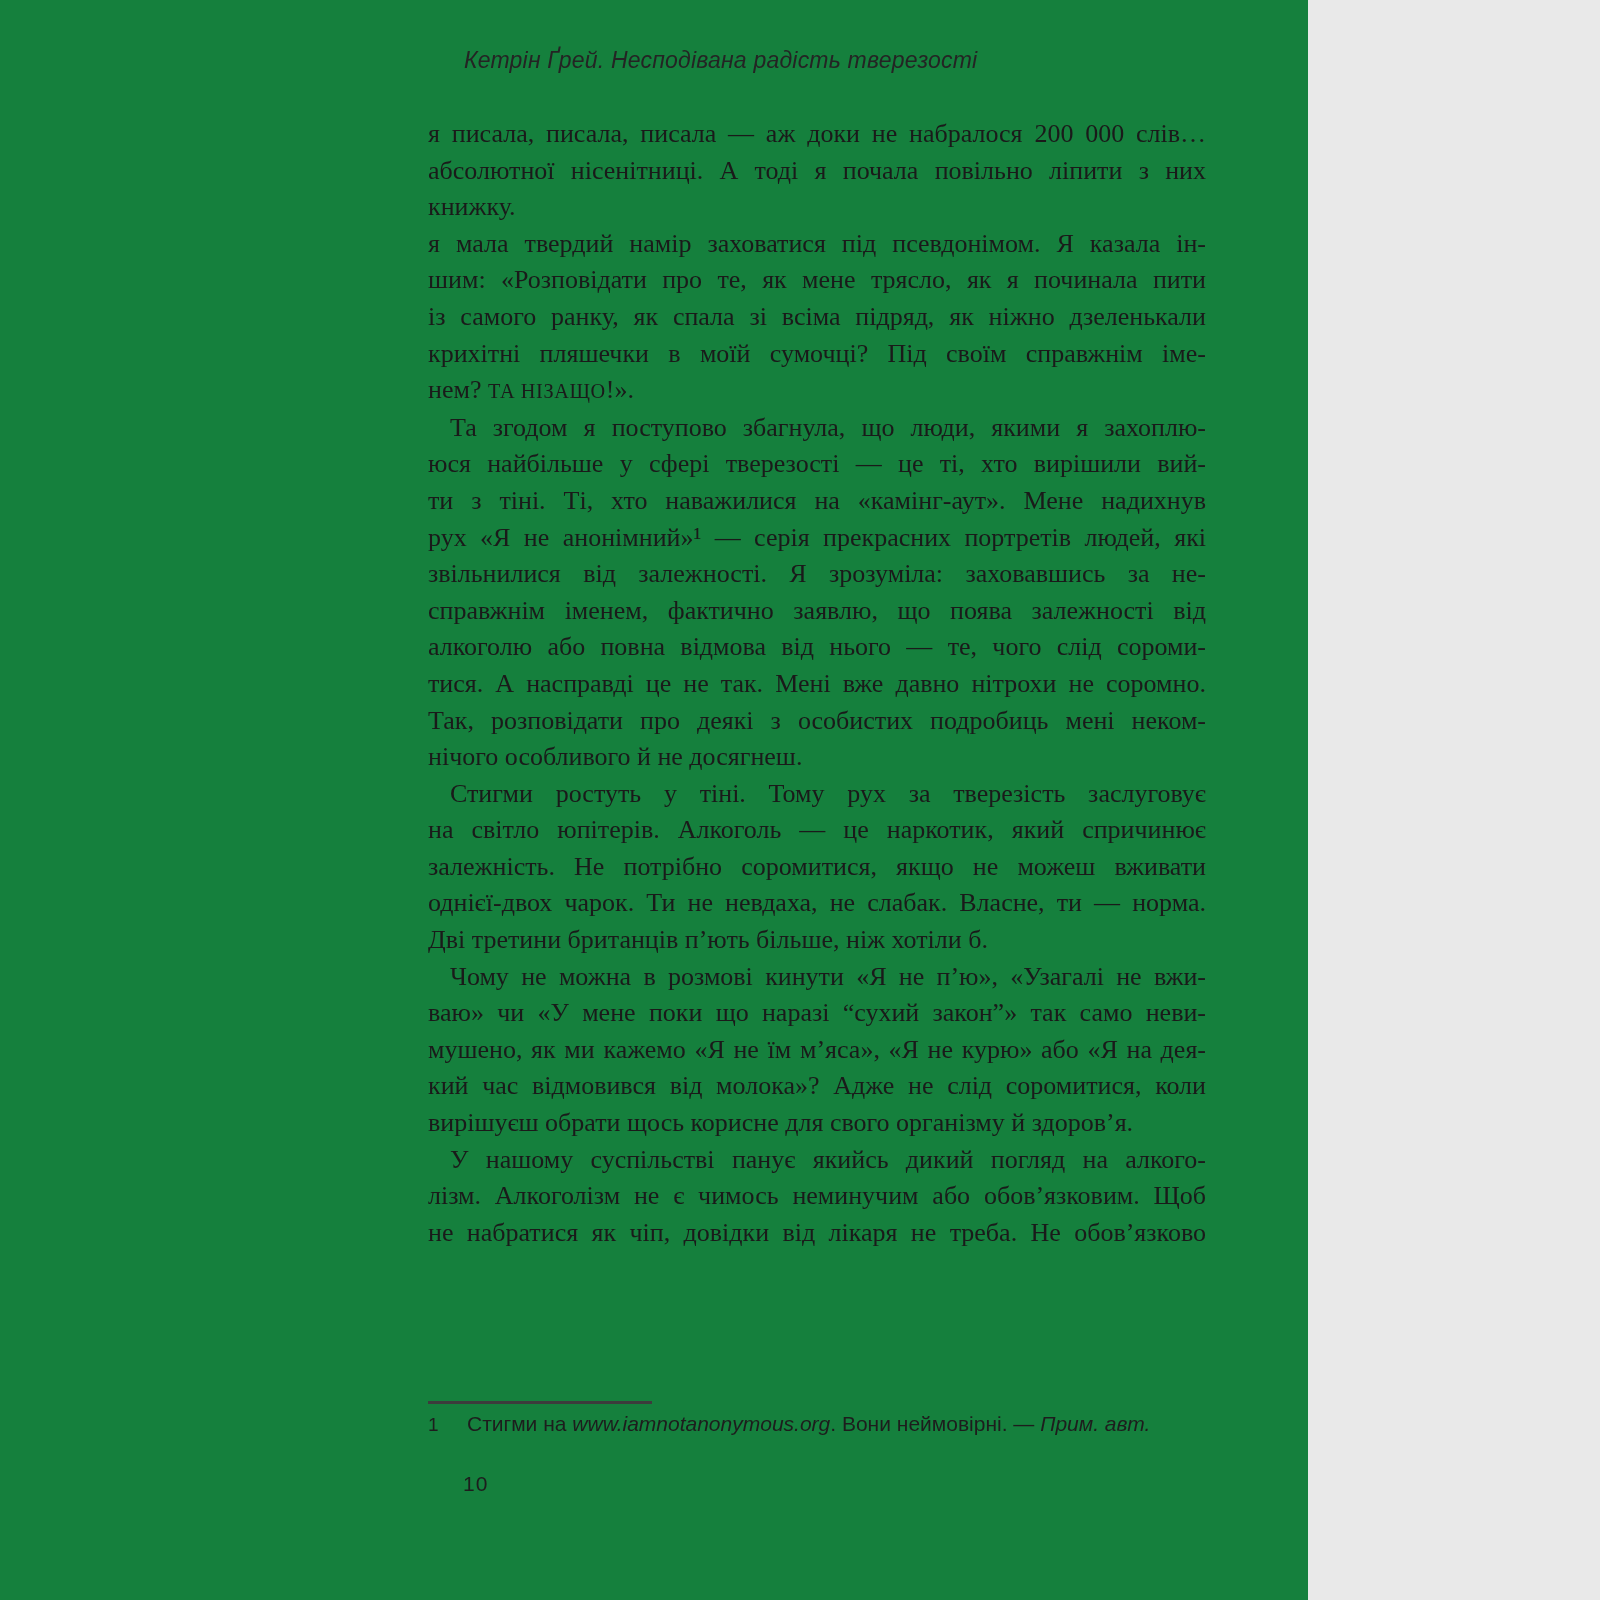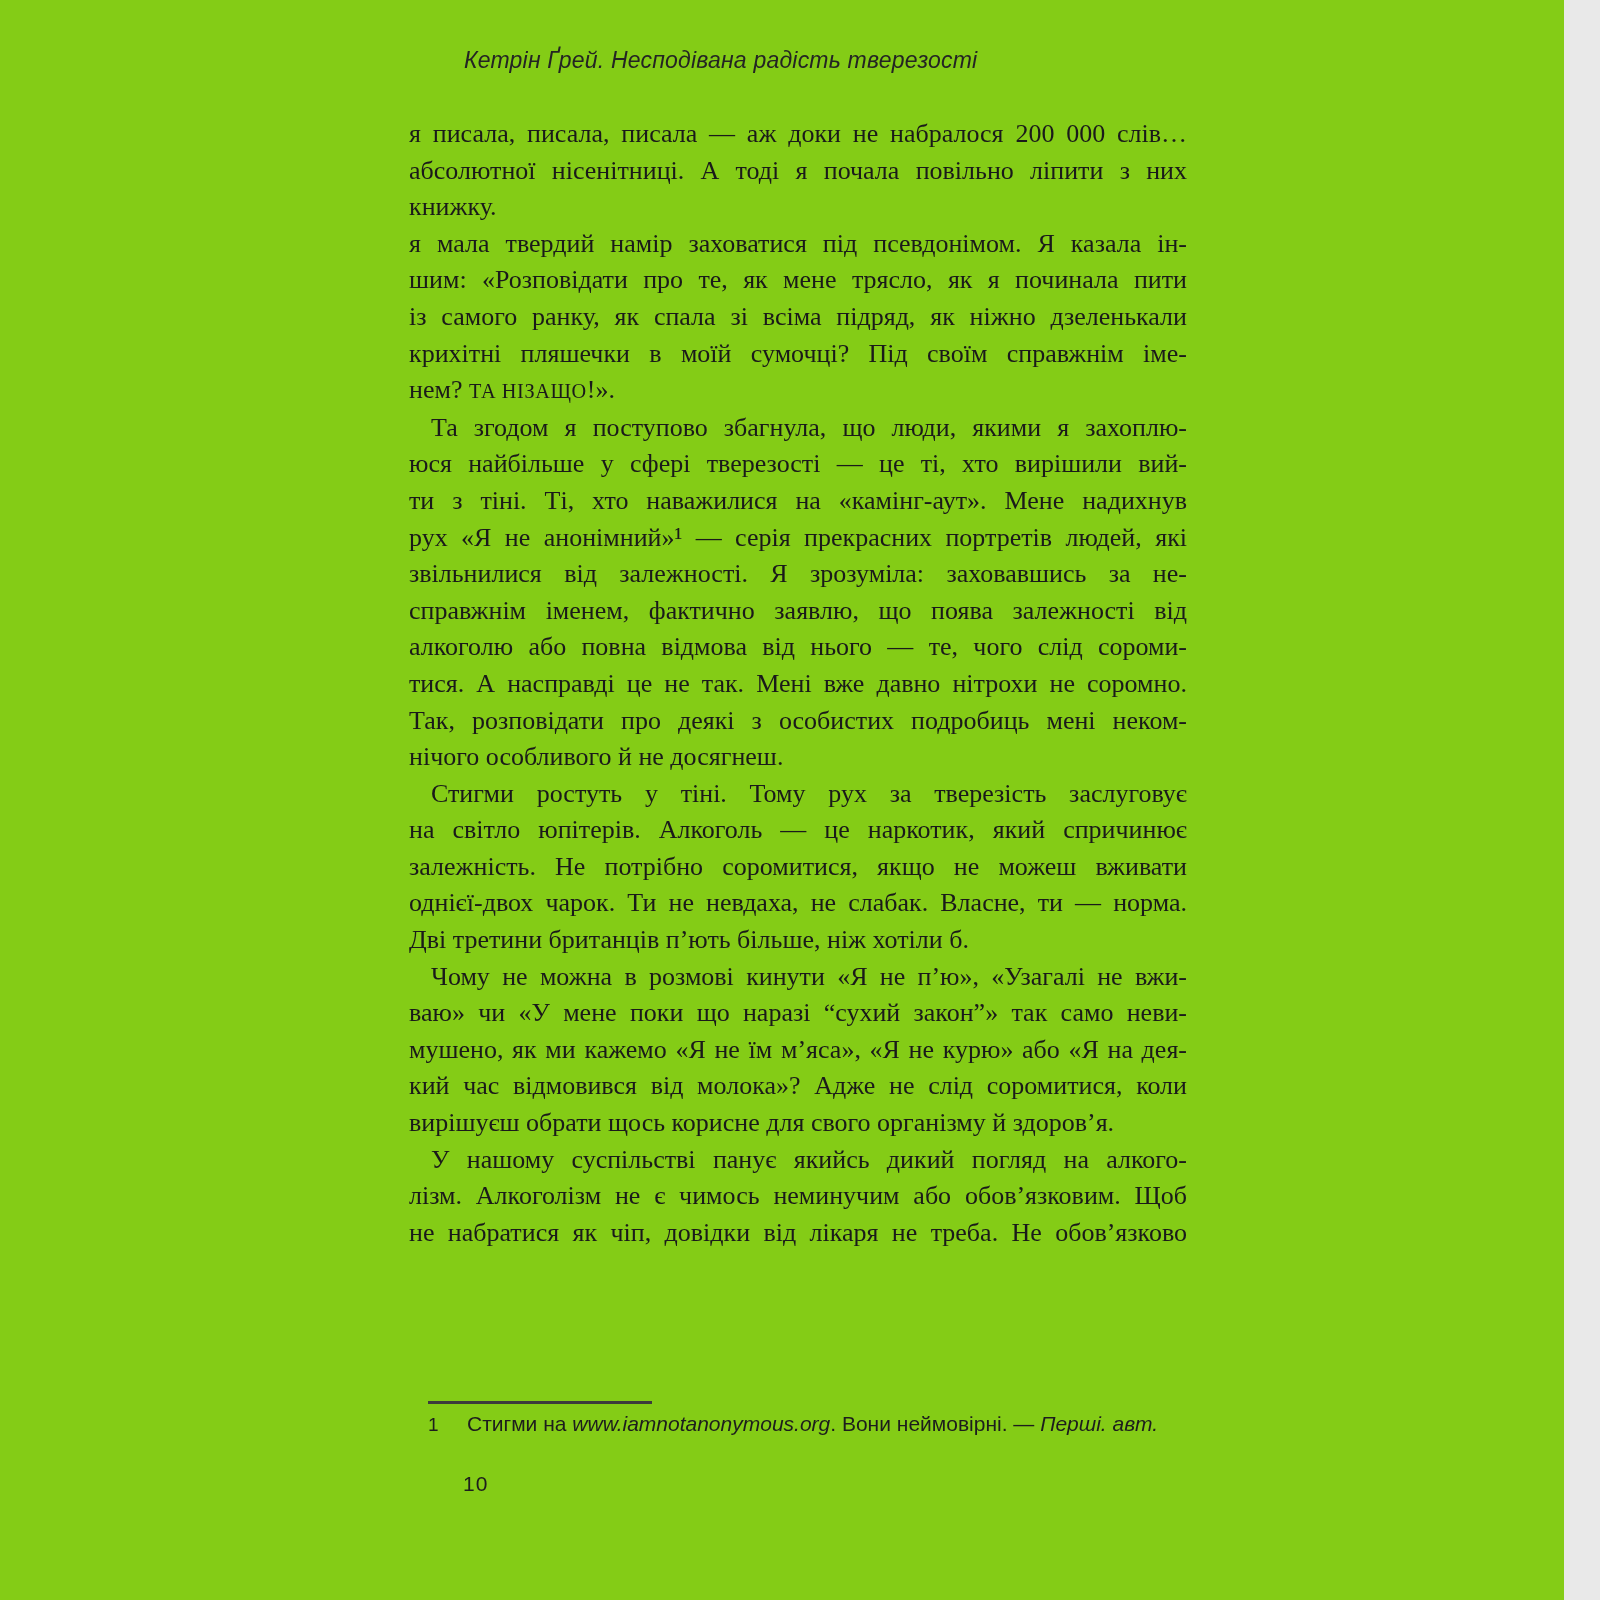--- a/index.html
+++ b/index.html
@@ -5,9 +5,9 @@
   html, body { margin: 0; padding: 0; background: #e9e9e9; }
   .page {
     position: relative;
-    width: 1564px;
+    width: 1308px;
     height: 1600px;
-    background: #84cc16;
+    background: #15803d;
     overflow: hidden;
   }
   .running-header {

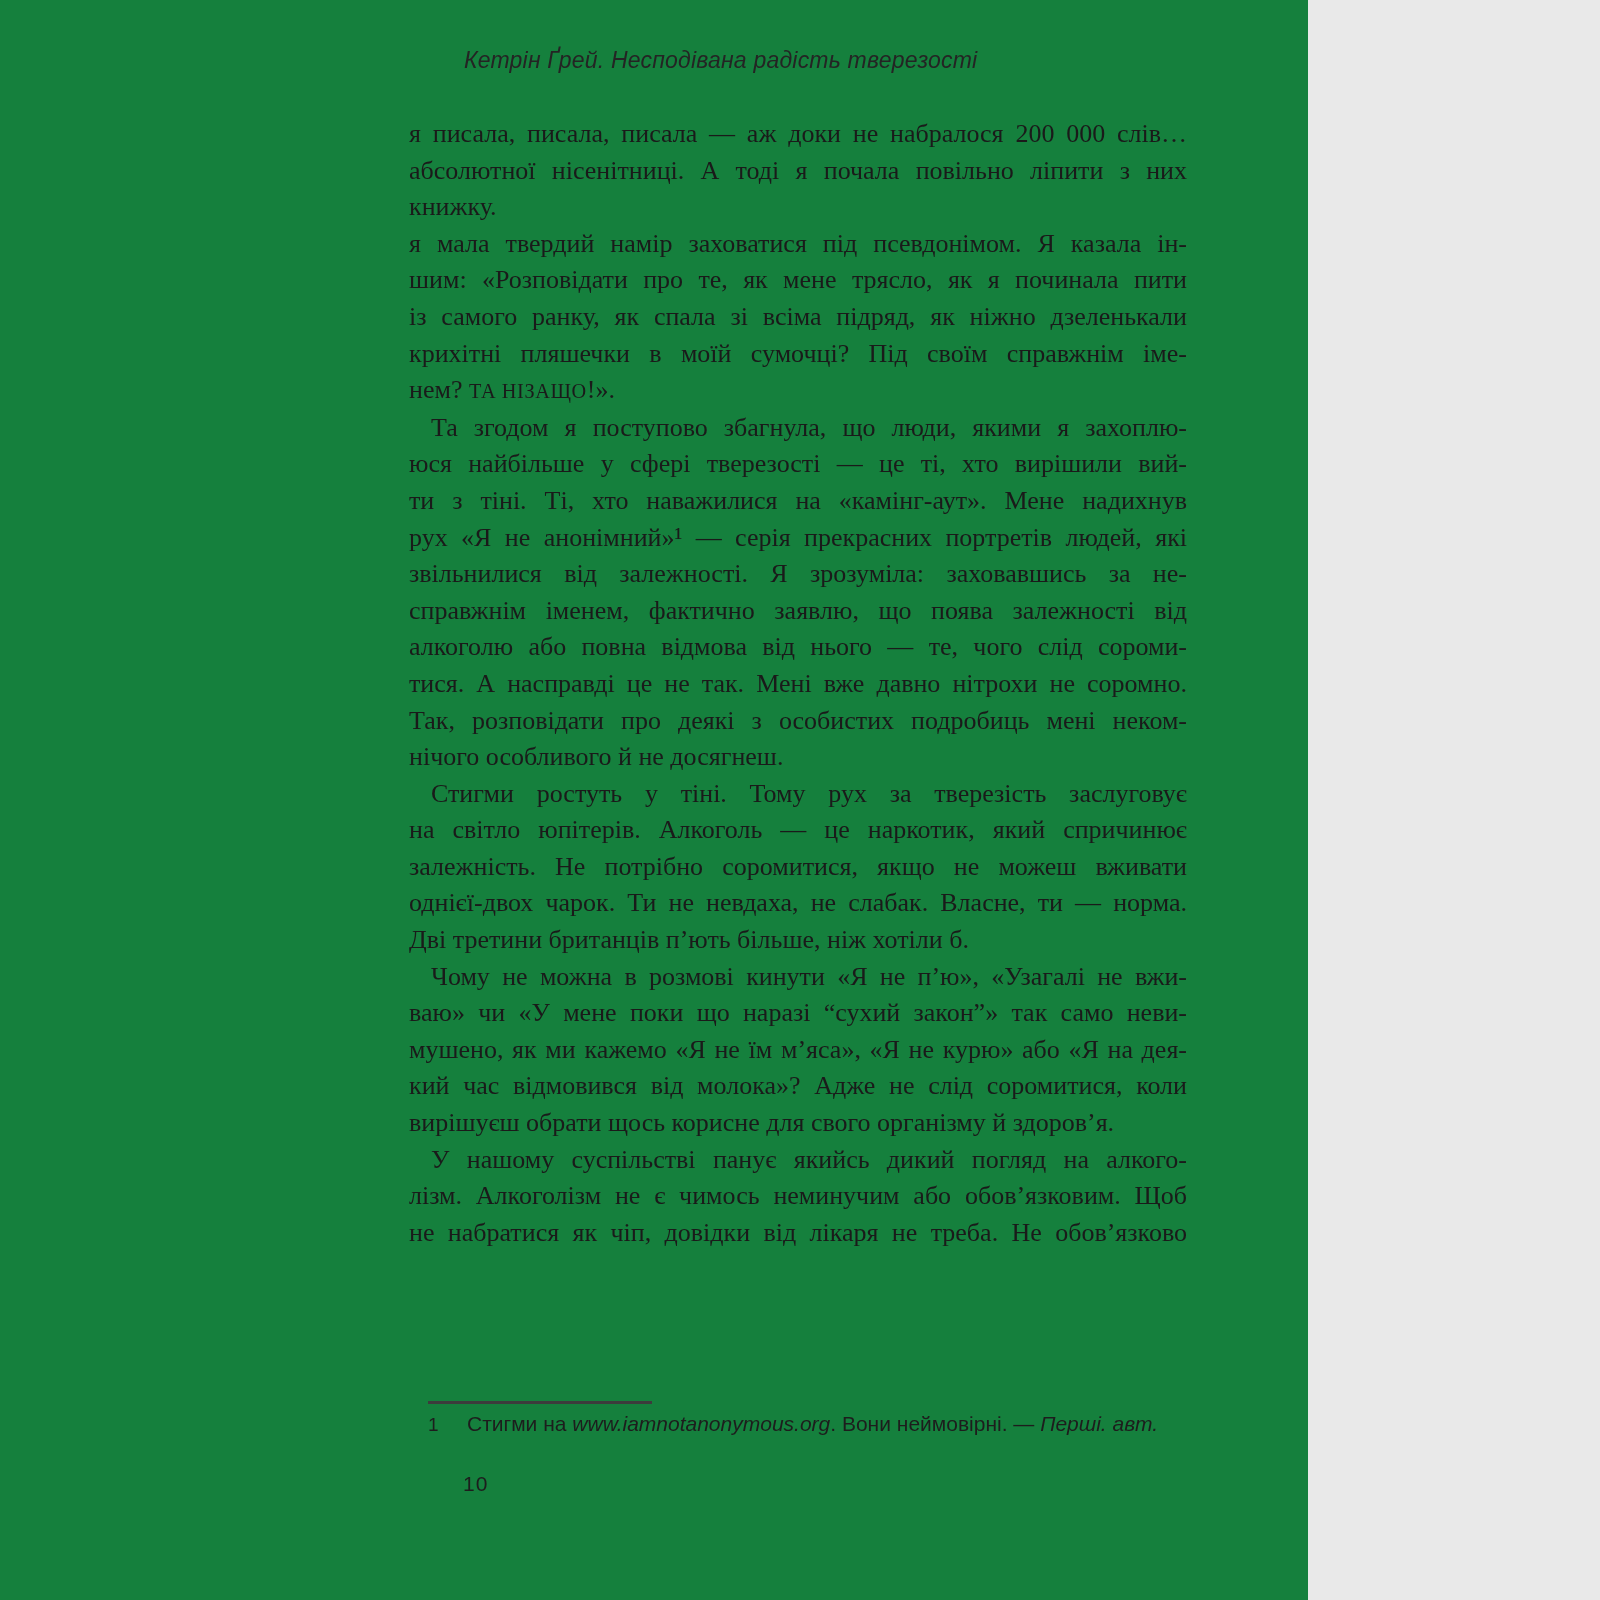--- a/index.html
+++ b/index.html
@@ -22,7 +22,7 @@
   }
   .text-block {
     position: absolute;
-    left: 409px;
+    left: 428px;
     top: 116px;
     width: 778px;
     font-family: "Liberation Serif", "DejaVu Serif", serif;

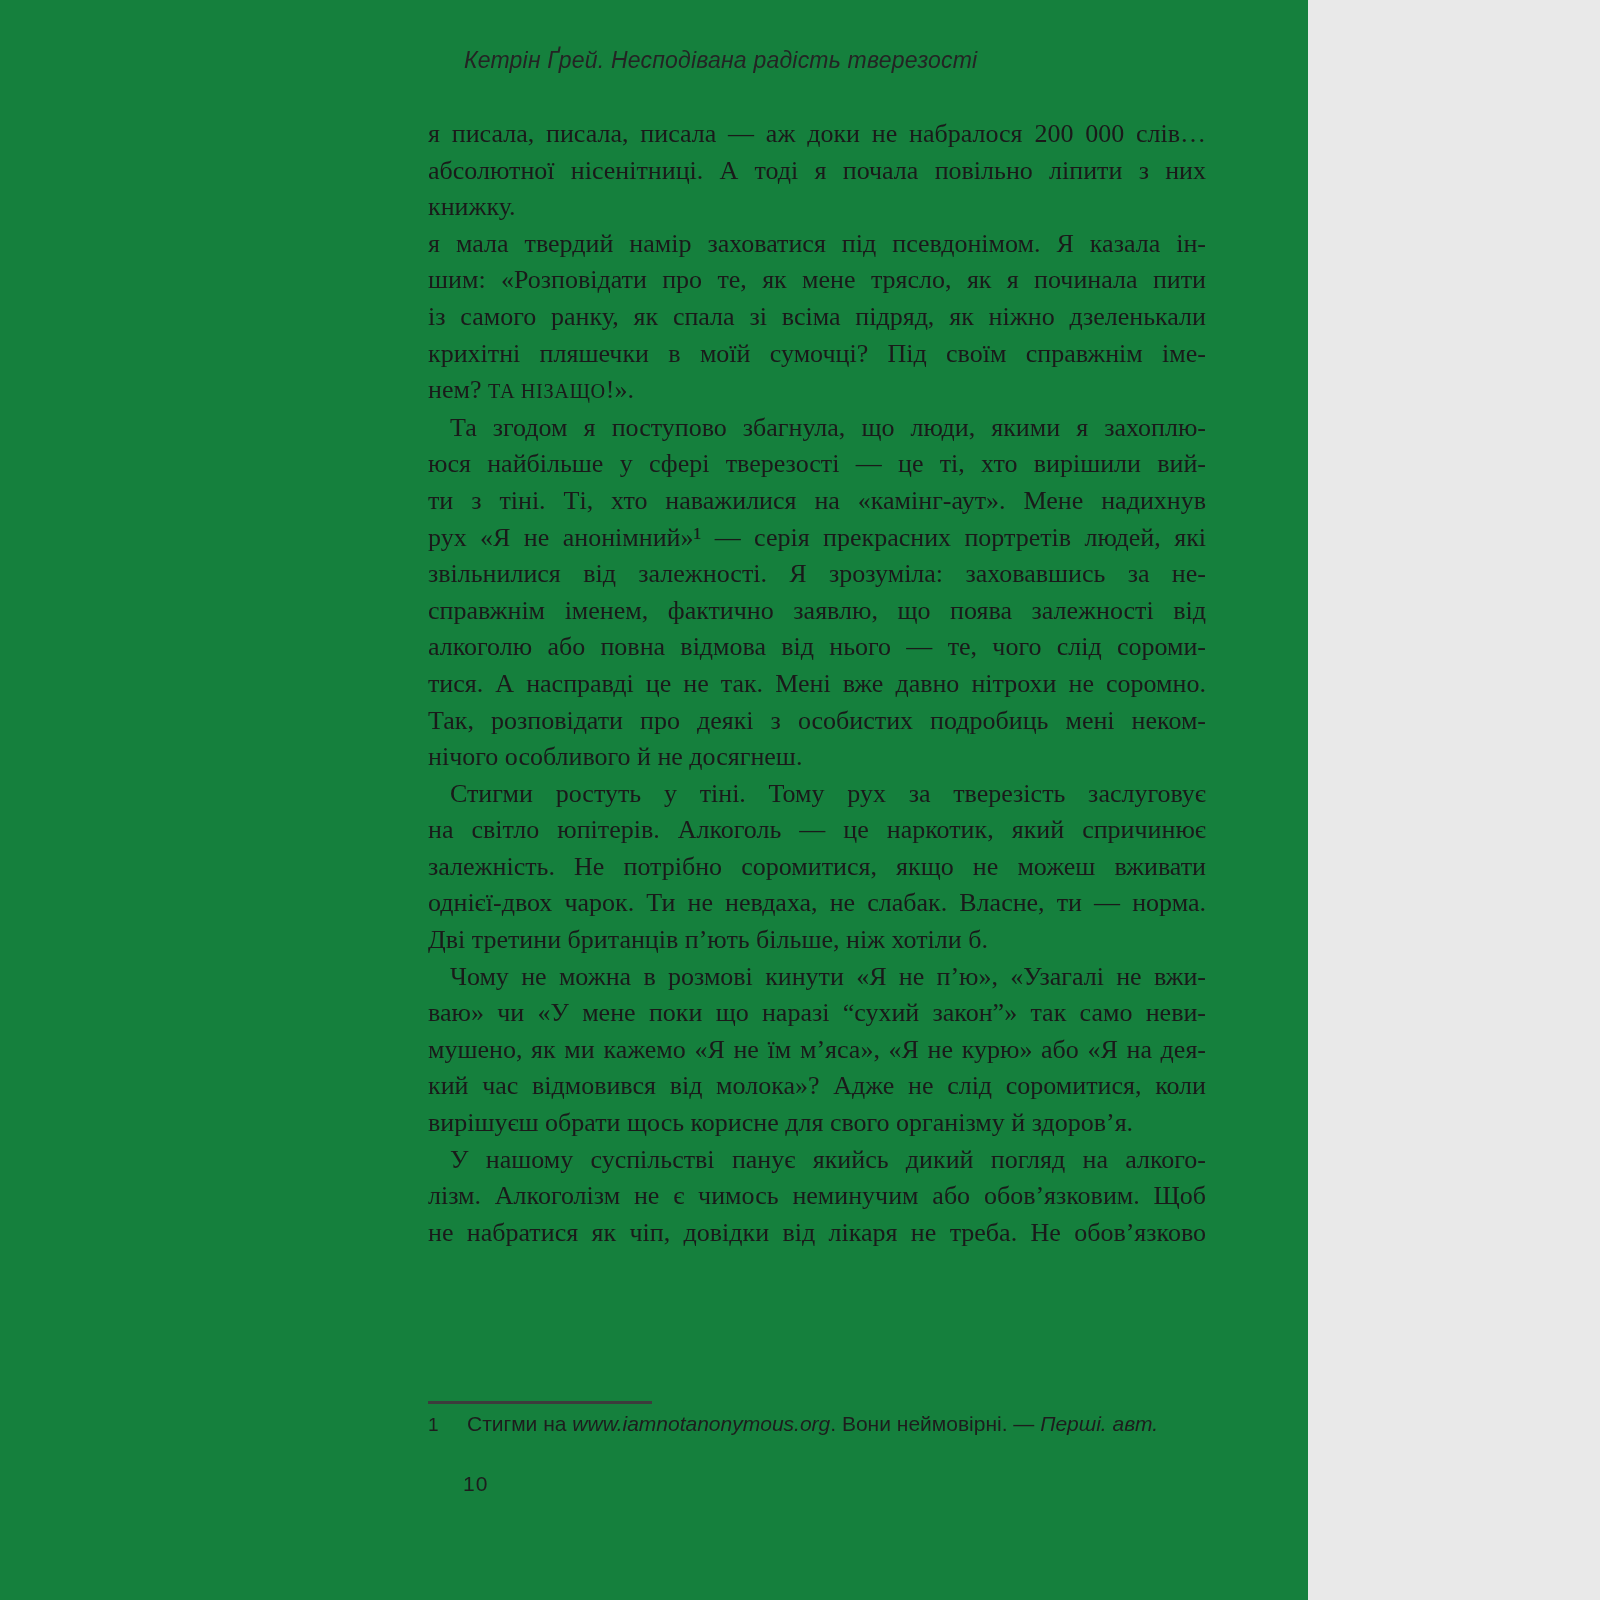--- a/index.html
+++ b/index.html
@@ -123,7 +123,7 @@
   <div class="footnote-rule"></div>
 
   <div class="footnote">
-    <span class="fn-marker">1</span><span>Стигми на </span><span class="fn-italic">www.iamnotanonymous.org</span><span>. Вони неймовірні. — </span><span class="fn-italic">Перші. авт.</span>
+    <span class="fn-marker">1</span><span>Стигми на </span><span class="fn-italic">www.iamnotanonymous.org</span><span>. Вони неймовірні. — </span><span class="fn-italic">Прим. авт.</span>
   </div>
 
   <div class="page-number">10</div>

